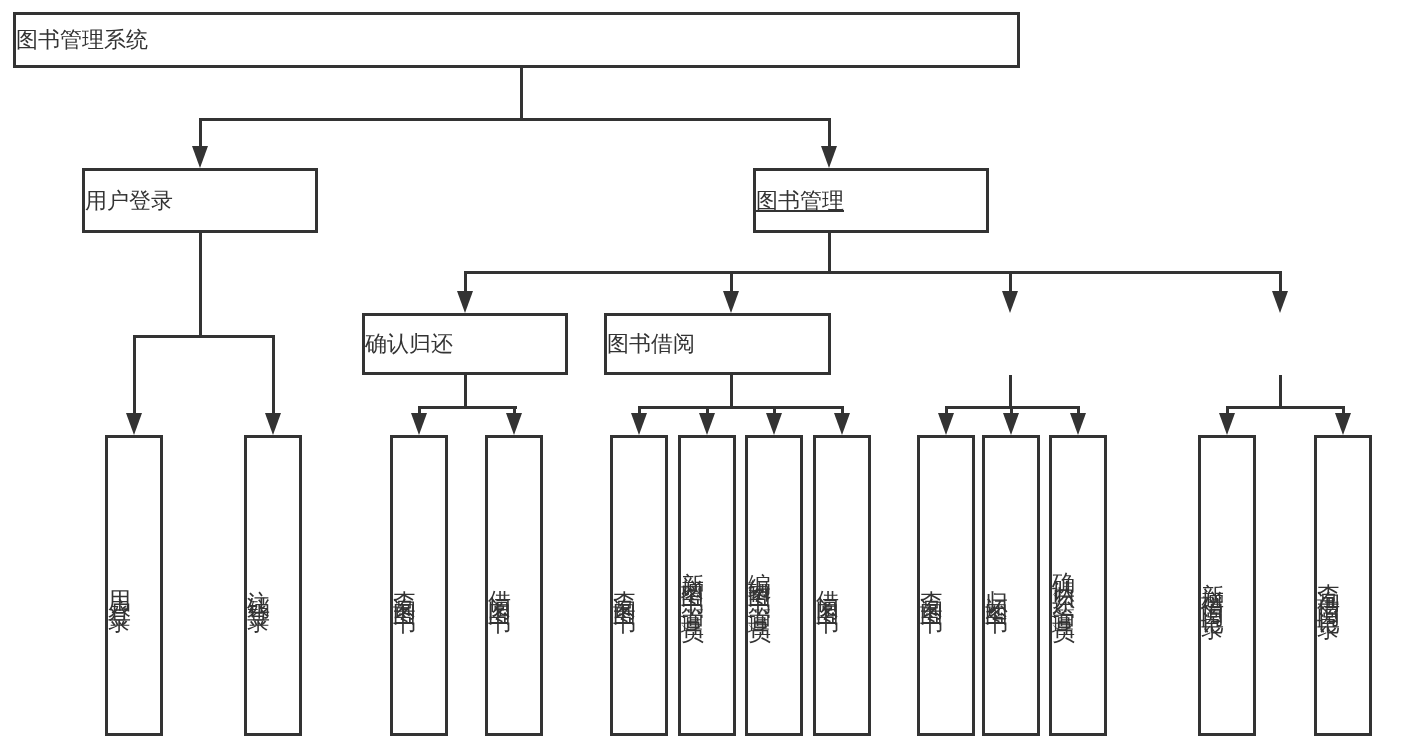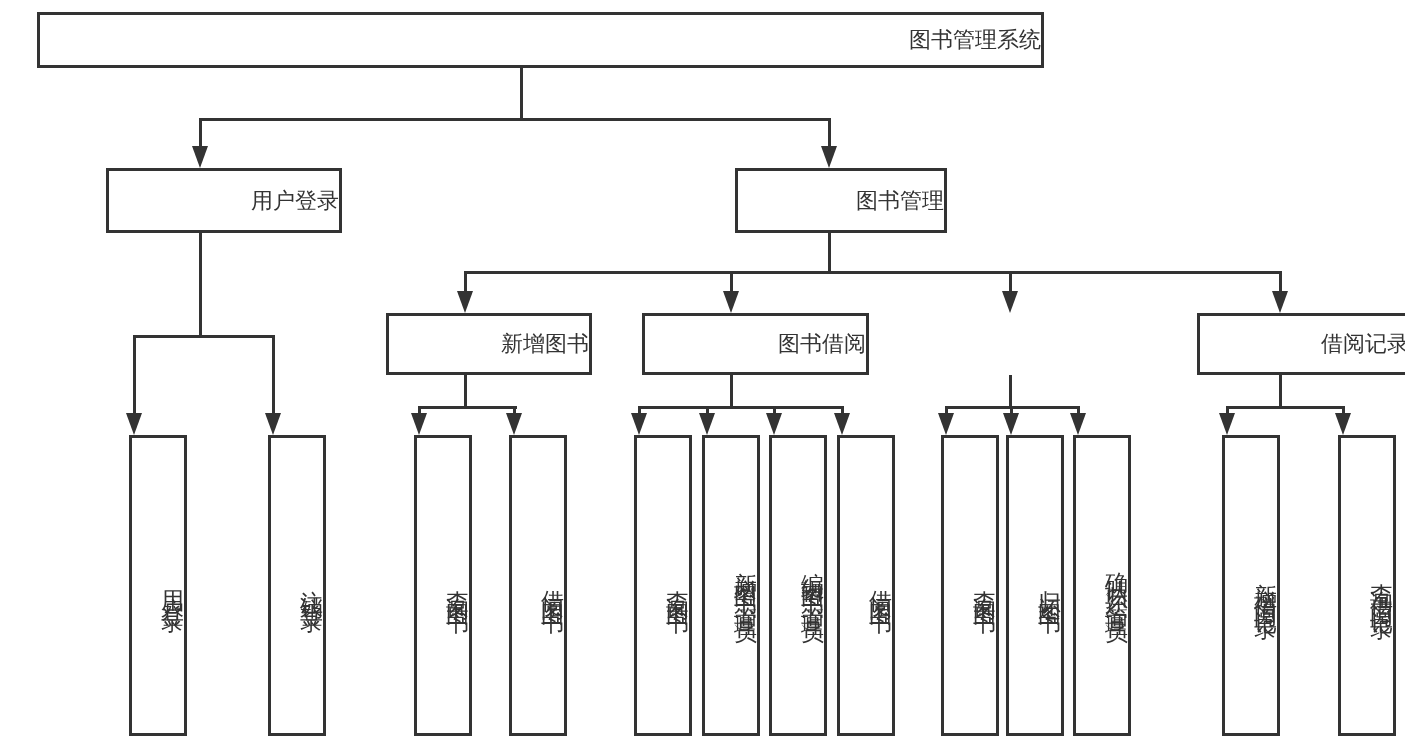--- a/index.html
+++ b/index.html
@@ -11,8 +11,8 @@
   .node {
     position:absolute; box-sizing:border-box;
     border:3px solid #333; background:#fff;
-    display:flex; align-items:center; justify-content:flex-end;
-    font-size:22px; color:#333;margin-left:24px;
+    display:flex; align-items:center; justify-content:flex-start;
+    font-size:22px; color:#333;
   }
   .leaf { width:58px; top:435px; height:301px; }
   .leaf .vtext {

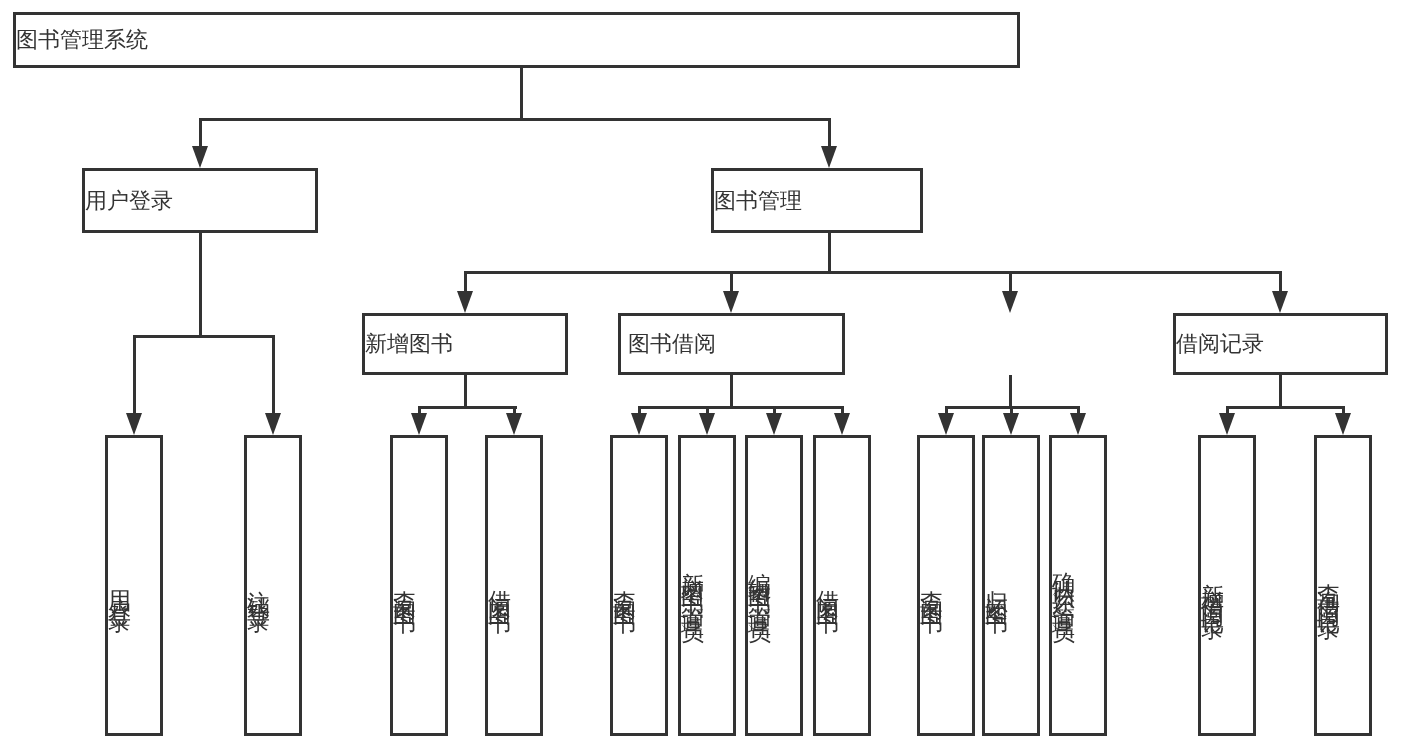--- a/index.html
+++ b/index.html
@@ -46,7 +46,7 @@
     <span>用户登录</span>
   </div>
 
-  <div class="node" style="left:711px; top:168px; width:212px; height:65px;">
+  <div class="node" style="left:753px; top:168px; width:236px; height:65px;text-decoration:underline;">
     <span>图书管理</span>
   </div>
 

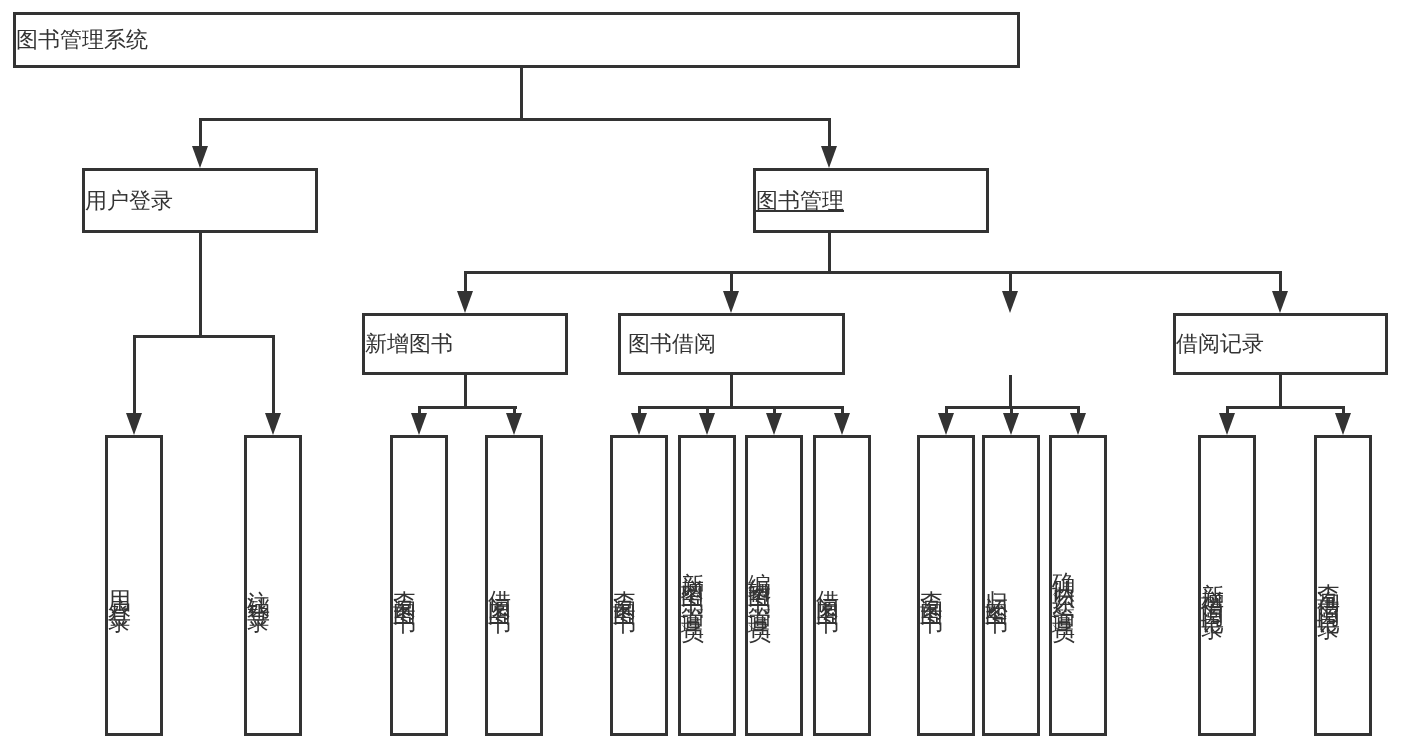--- a/index.html
+++ b/index.html
@@ -51,7 +51,7 @@
   </div>
 
   <div class="node" style="left:362px; top:313px; width:206px; height:62px;">
-    <span>新增图书</span>
+    <span>确认归还</span>
   </div>
 
   <div class="node" style="left:618px; top:313px; width:227px; height:62px;padding-left:7px;">

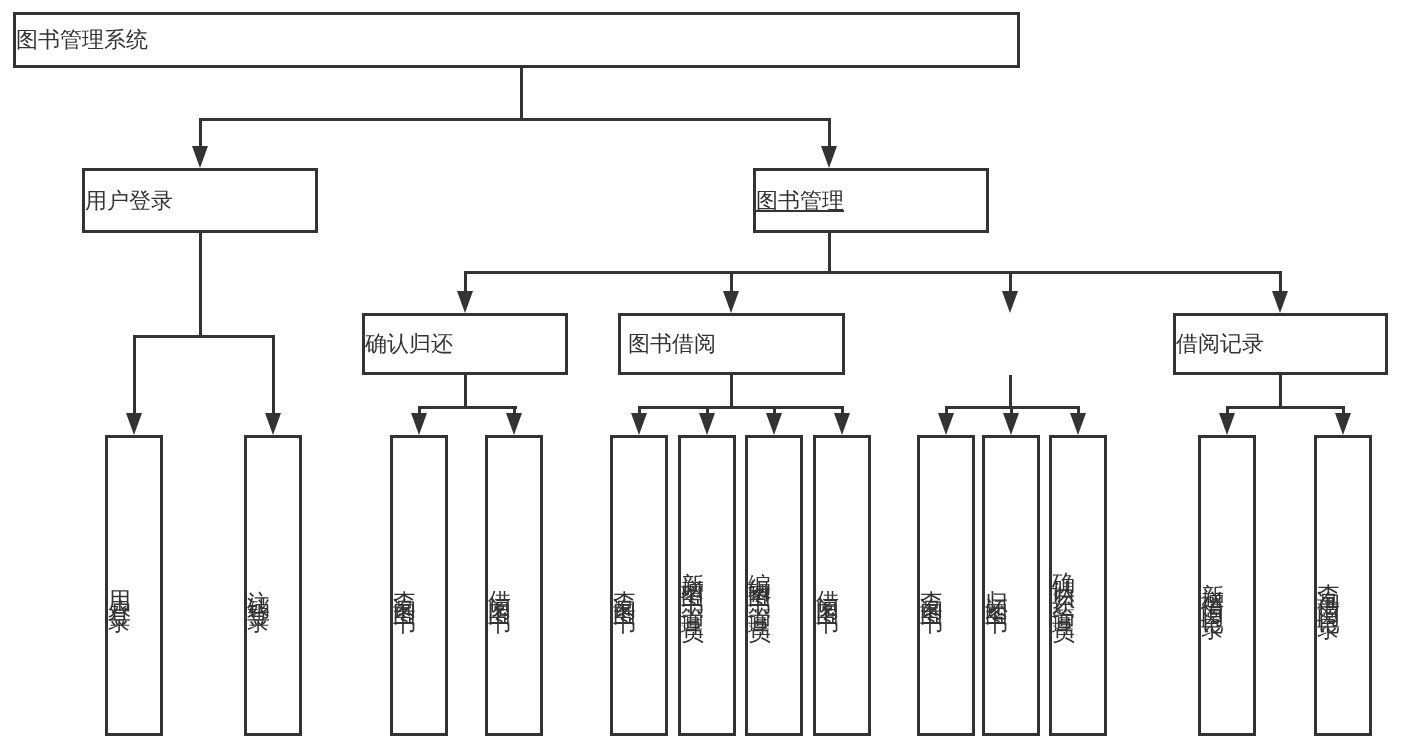--- a/index.html
+++ b/index.html
@@ -54,7 +54,7 @@
     <span>确认归还</span>
   </div>
 
-  <div class="node" style="left:618px; top:313px; width:227px; height:62px;padding-left:7px;">
+  <div class="node" style="left:604px; top:313px; width:227px; height:62px;">
     <span>图书借阅</span>
   </div>
 

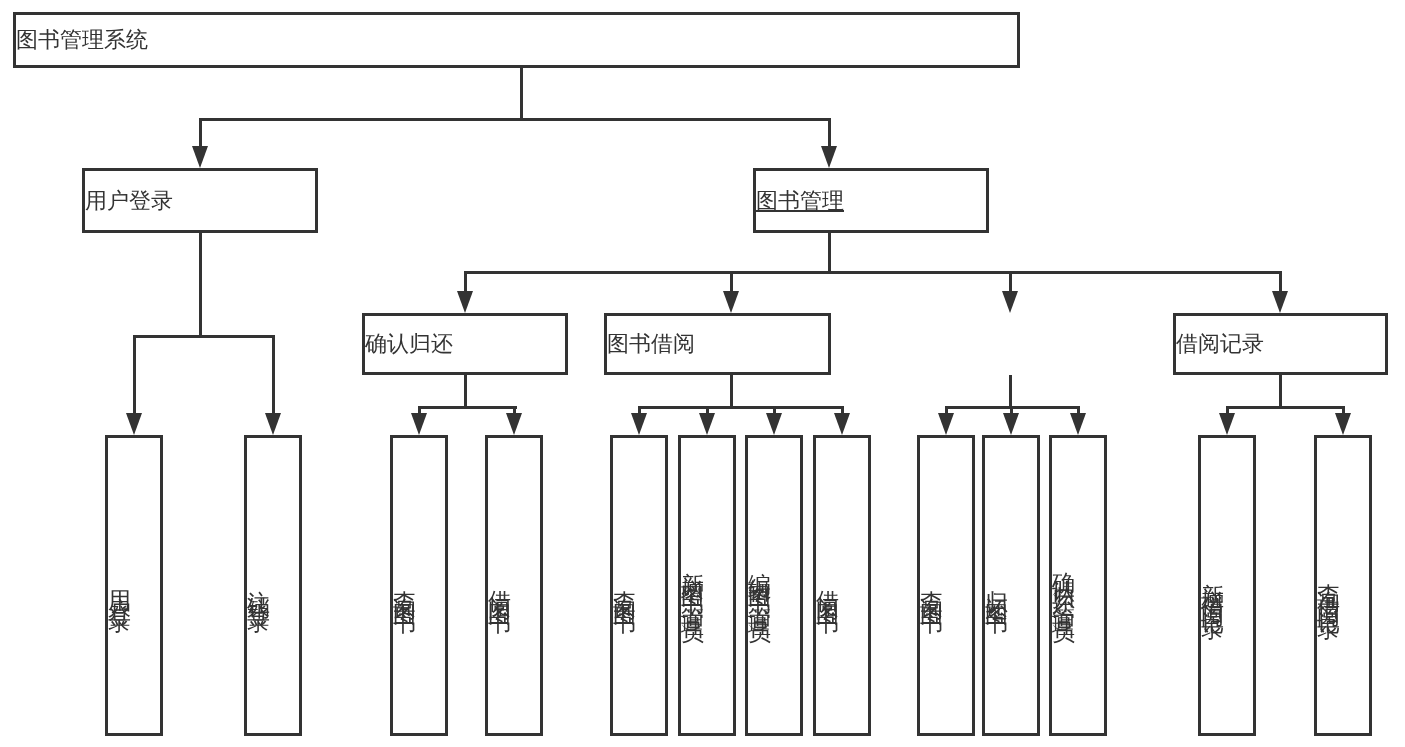--- a/index.html
+++ b/index.html
@@ -59,9 +59,6 @@
   </div>
 
 
-  <div class="node" style="left:1173px; top:313px; width:215px; height:62px;">
-    <span>借阅记录</span>
-  </div>
 
   <div class="node leaf" style="left:105px;">
     <span class="vtext">用户登录</span>

